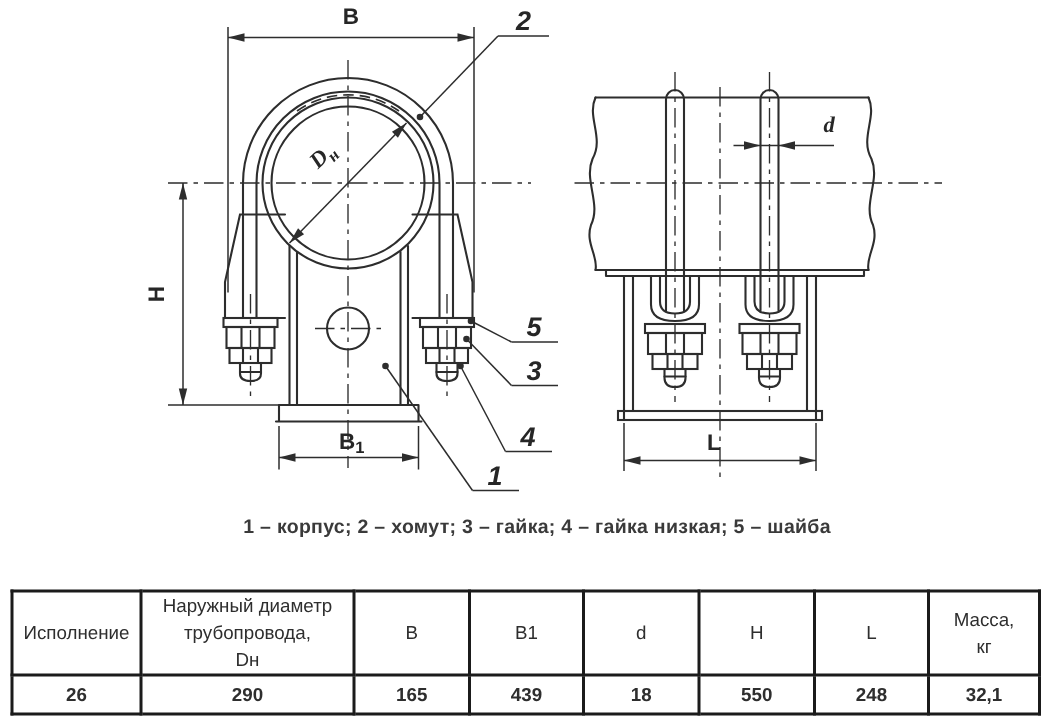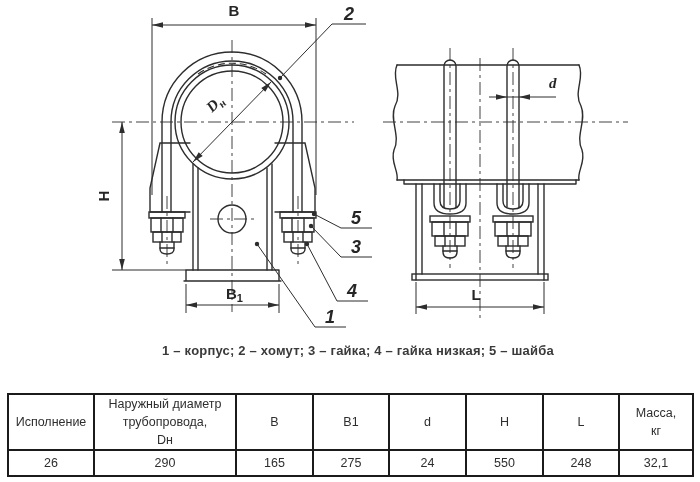--- a/index.html
+++ b/index.html
@@ -26,7 +26,7 @@
            vertical-align:middle;font:400 12.5px "Liberation Sans",sans-serif;color:#2e2e2e;
            white-space:pre-line;line-height:1.45;}
   #dims-table .hrow td{height:53px;}
-  #dims-table .drow td{height:24px;}
+  #dims-table .drow td{height:24px;font-weight:bold;}
 </style>
 </head>
 <body>

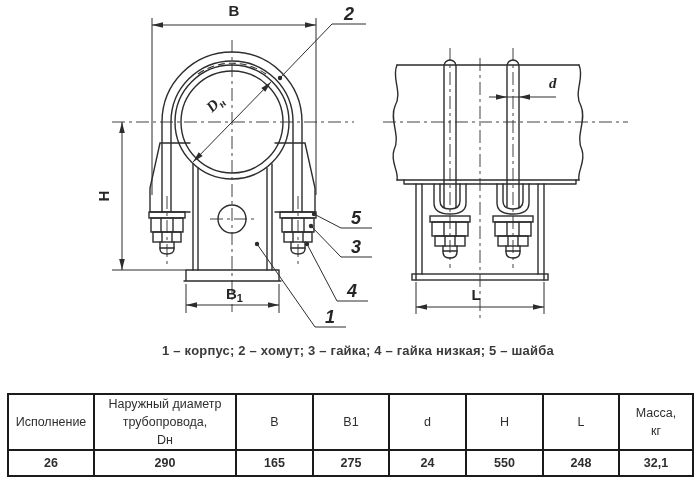--- a/index.html
+++ b/index.html
@@ -264,7 +264,7 @@
         <td>26</td>
         <td>290</td>
         <td>165</td>
-        <td>275</td>
+        <td>439</td>
         <td>24</td>
         <td>550</td>
         <td>248</td>

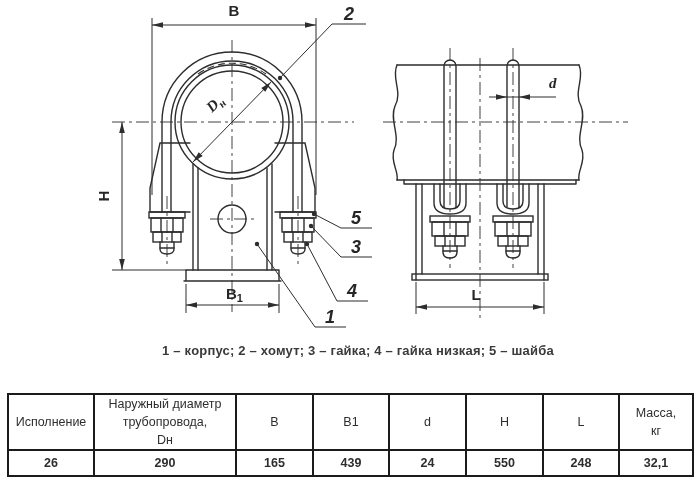--- a/index.html
+++ b/index.html
@@ -265,7 +265,7 @@
         <td>290</td>
         <td>165</td>
         <td>439</td>
-        <td>24</td>
+        <td>18</td>
         <td>550</td>
         <td>248</td>
         <td>32,1</td>

